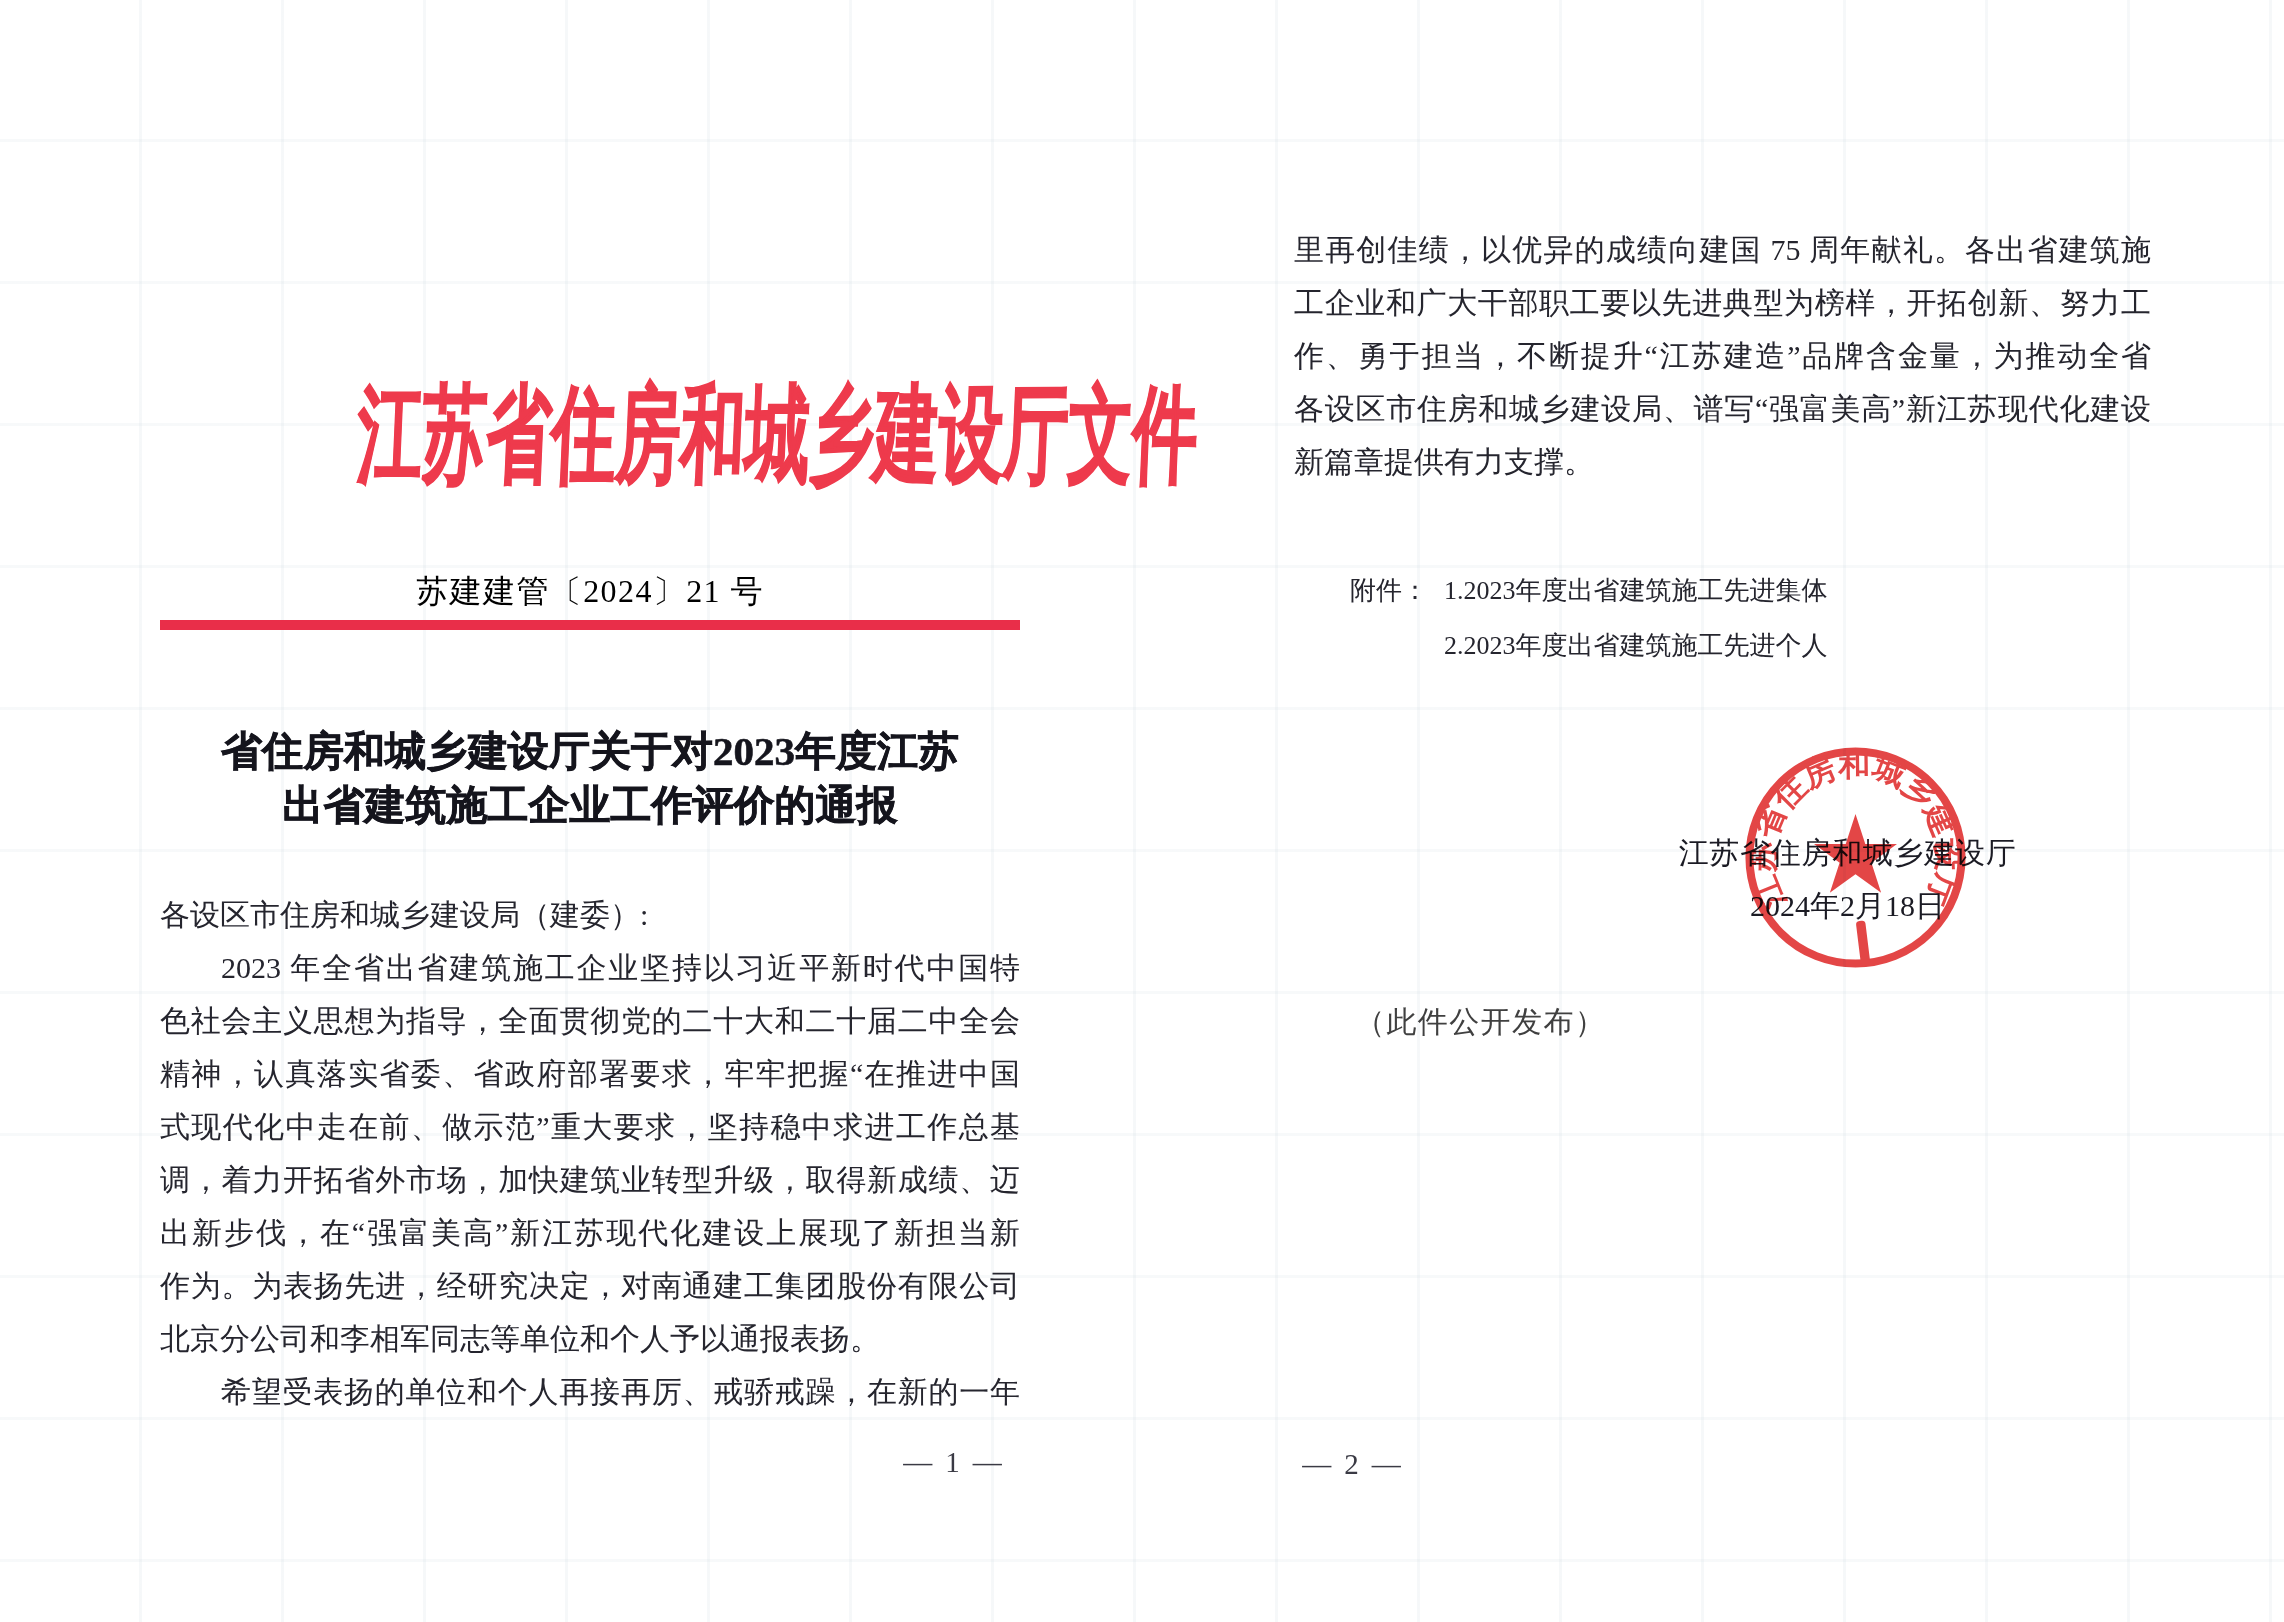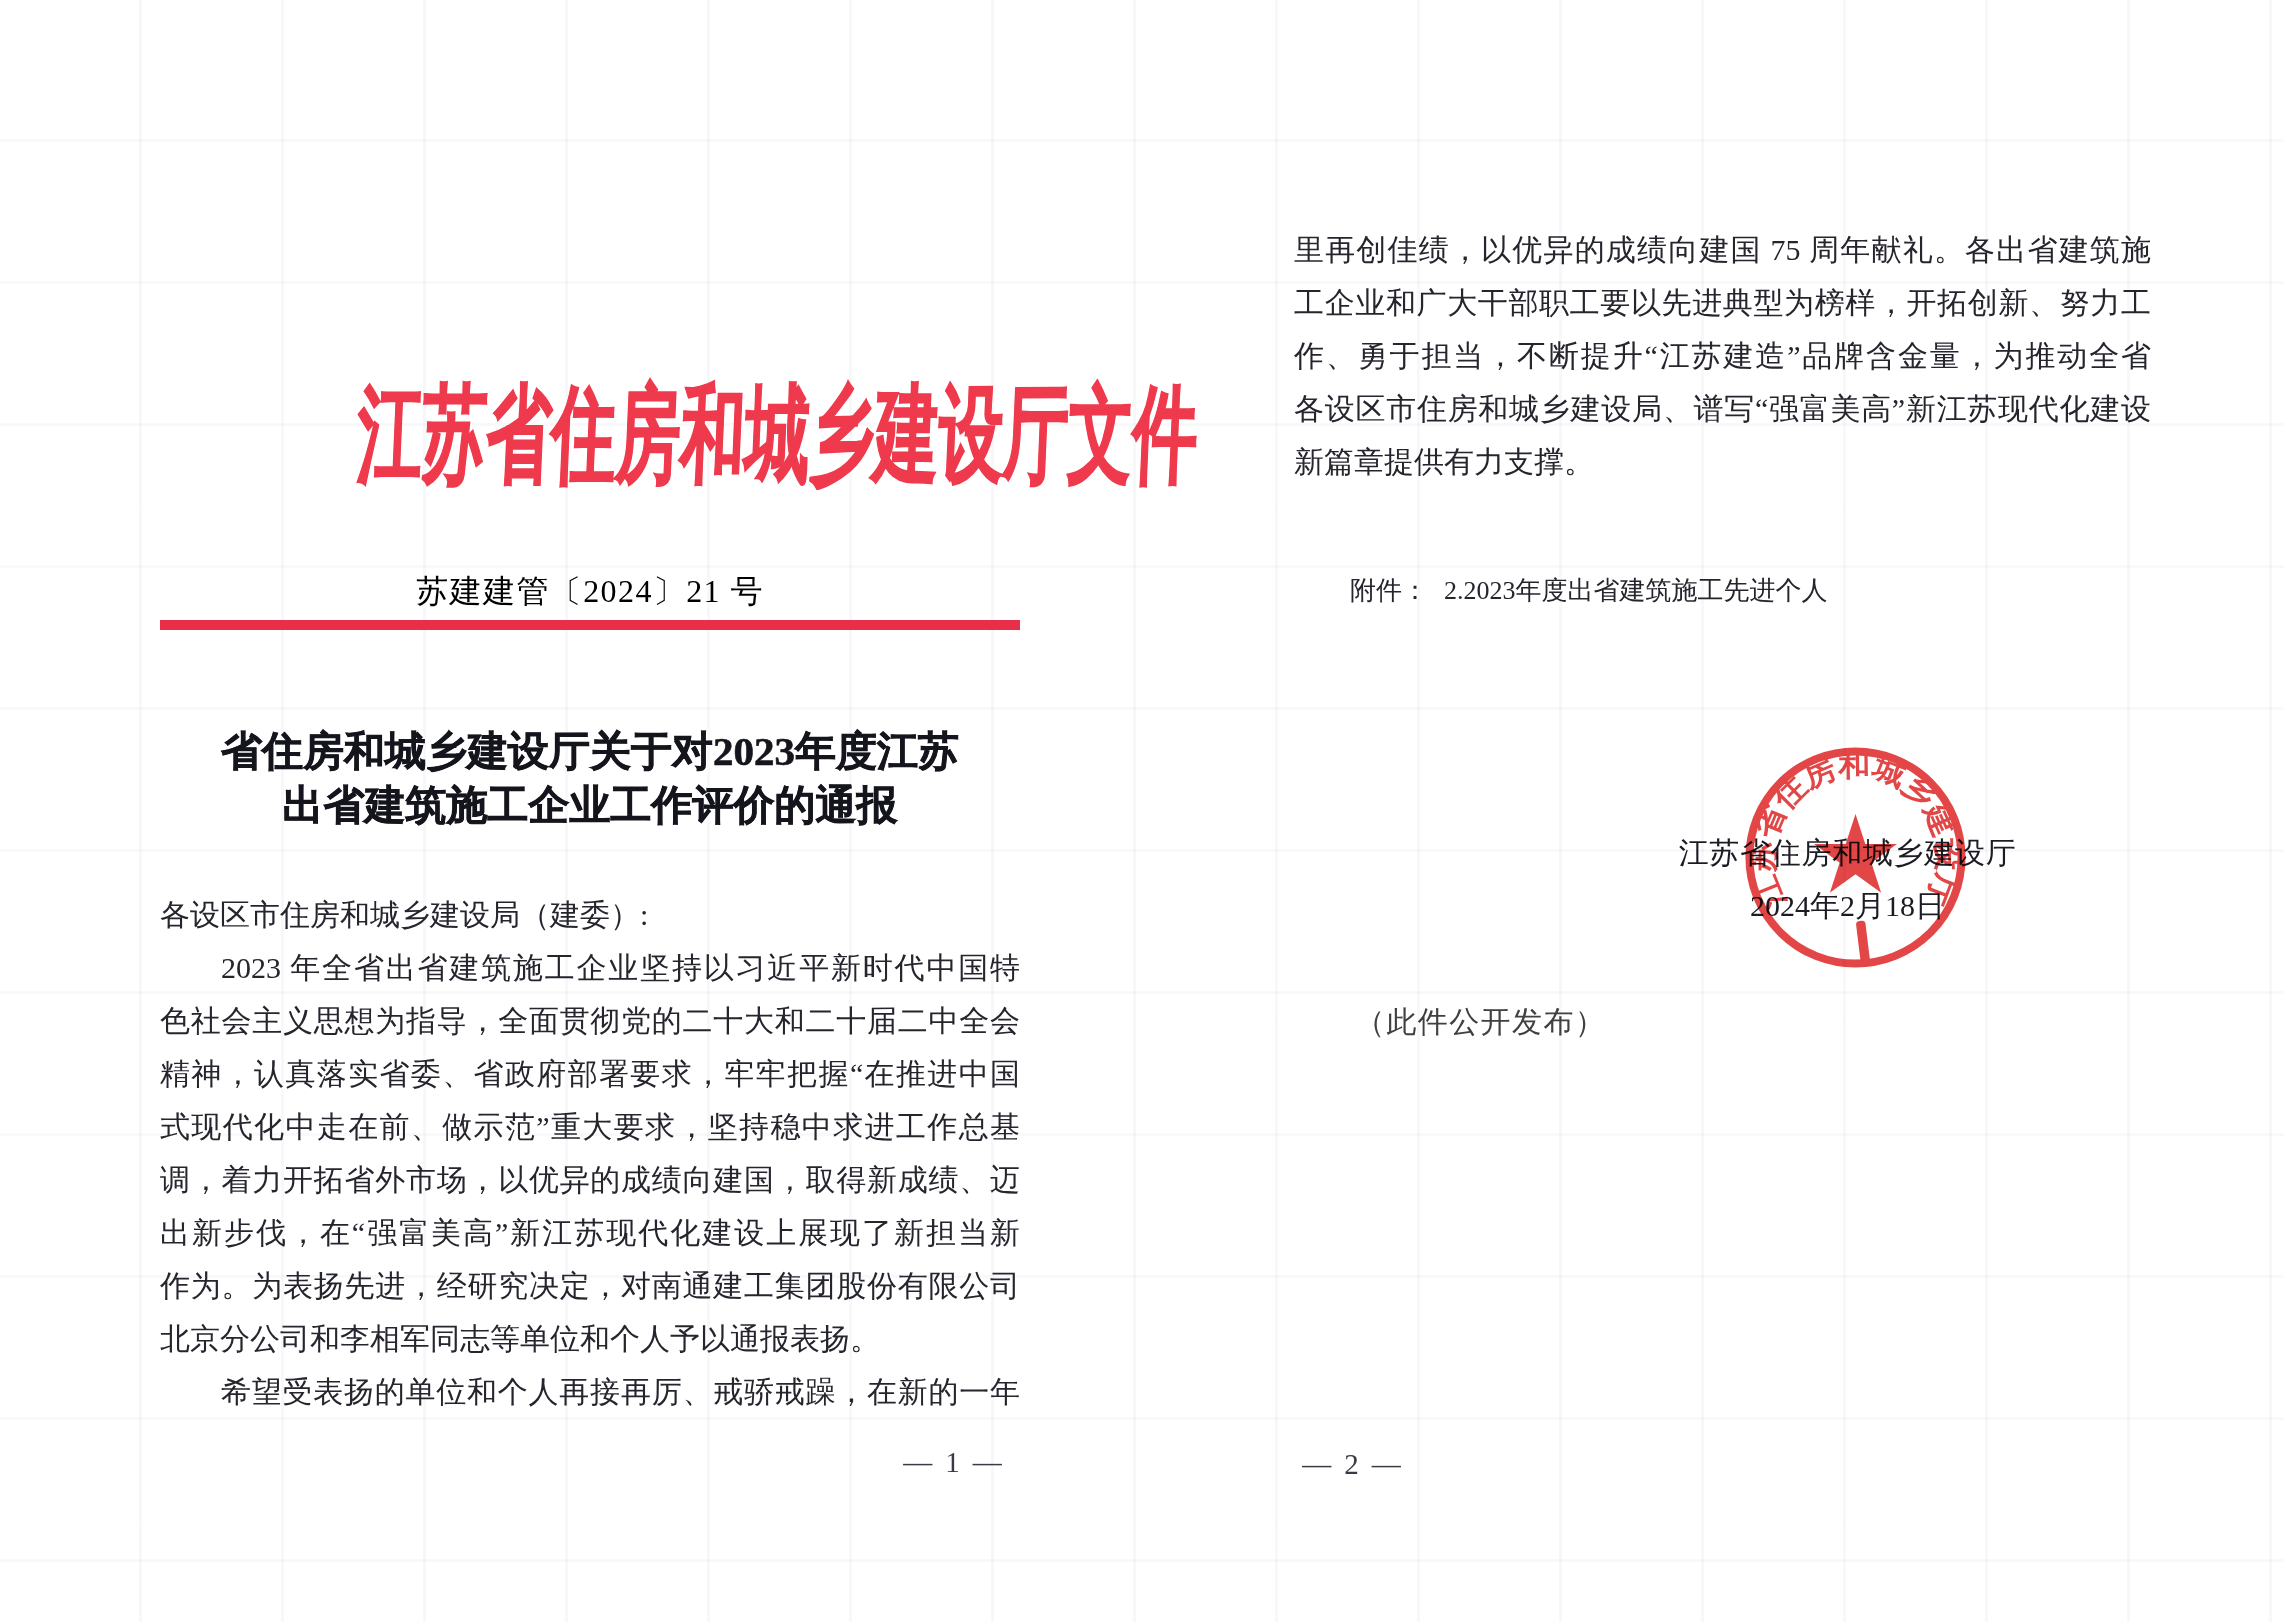--- a/index.html
+++ b/index.html
@@ -99,6 +99,7 @@
   <div class="attach">
     <div>附件：</div>
     <div class="attach-items">
+      <div>1.2023年度出省建筑施工先进集体</div>
       <div>2.2023年度出省建筑施工先进个人</div>
     </div>
   </div>

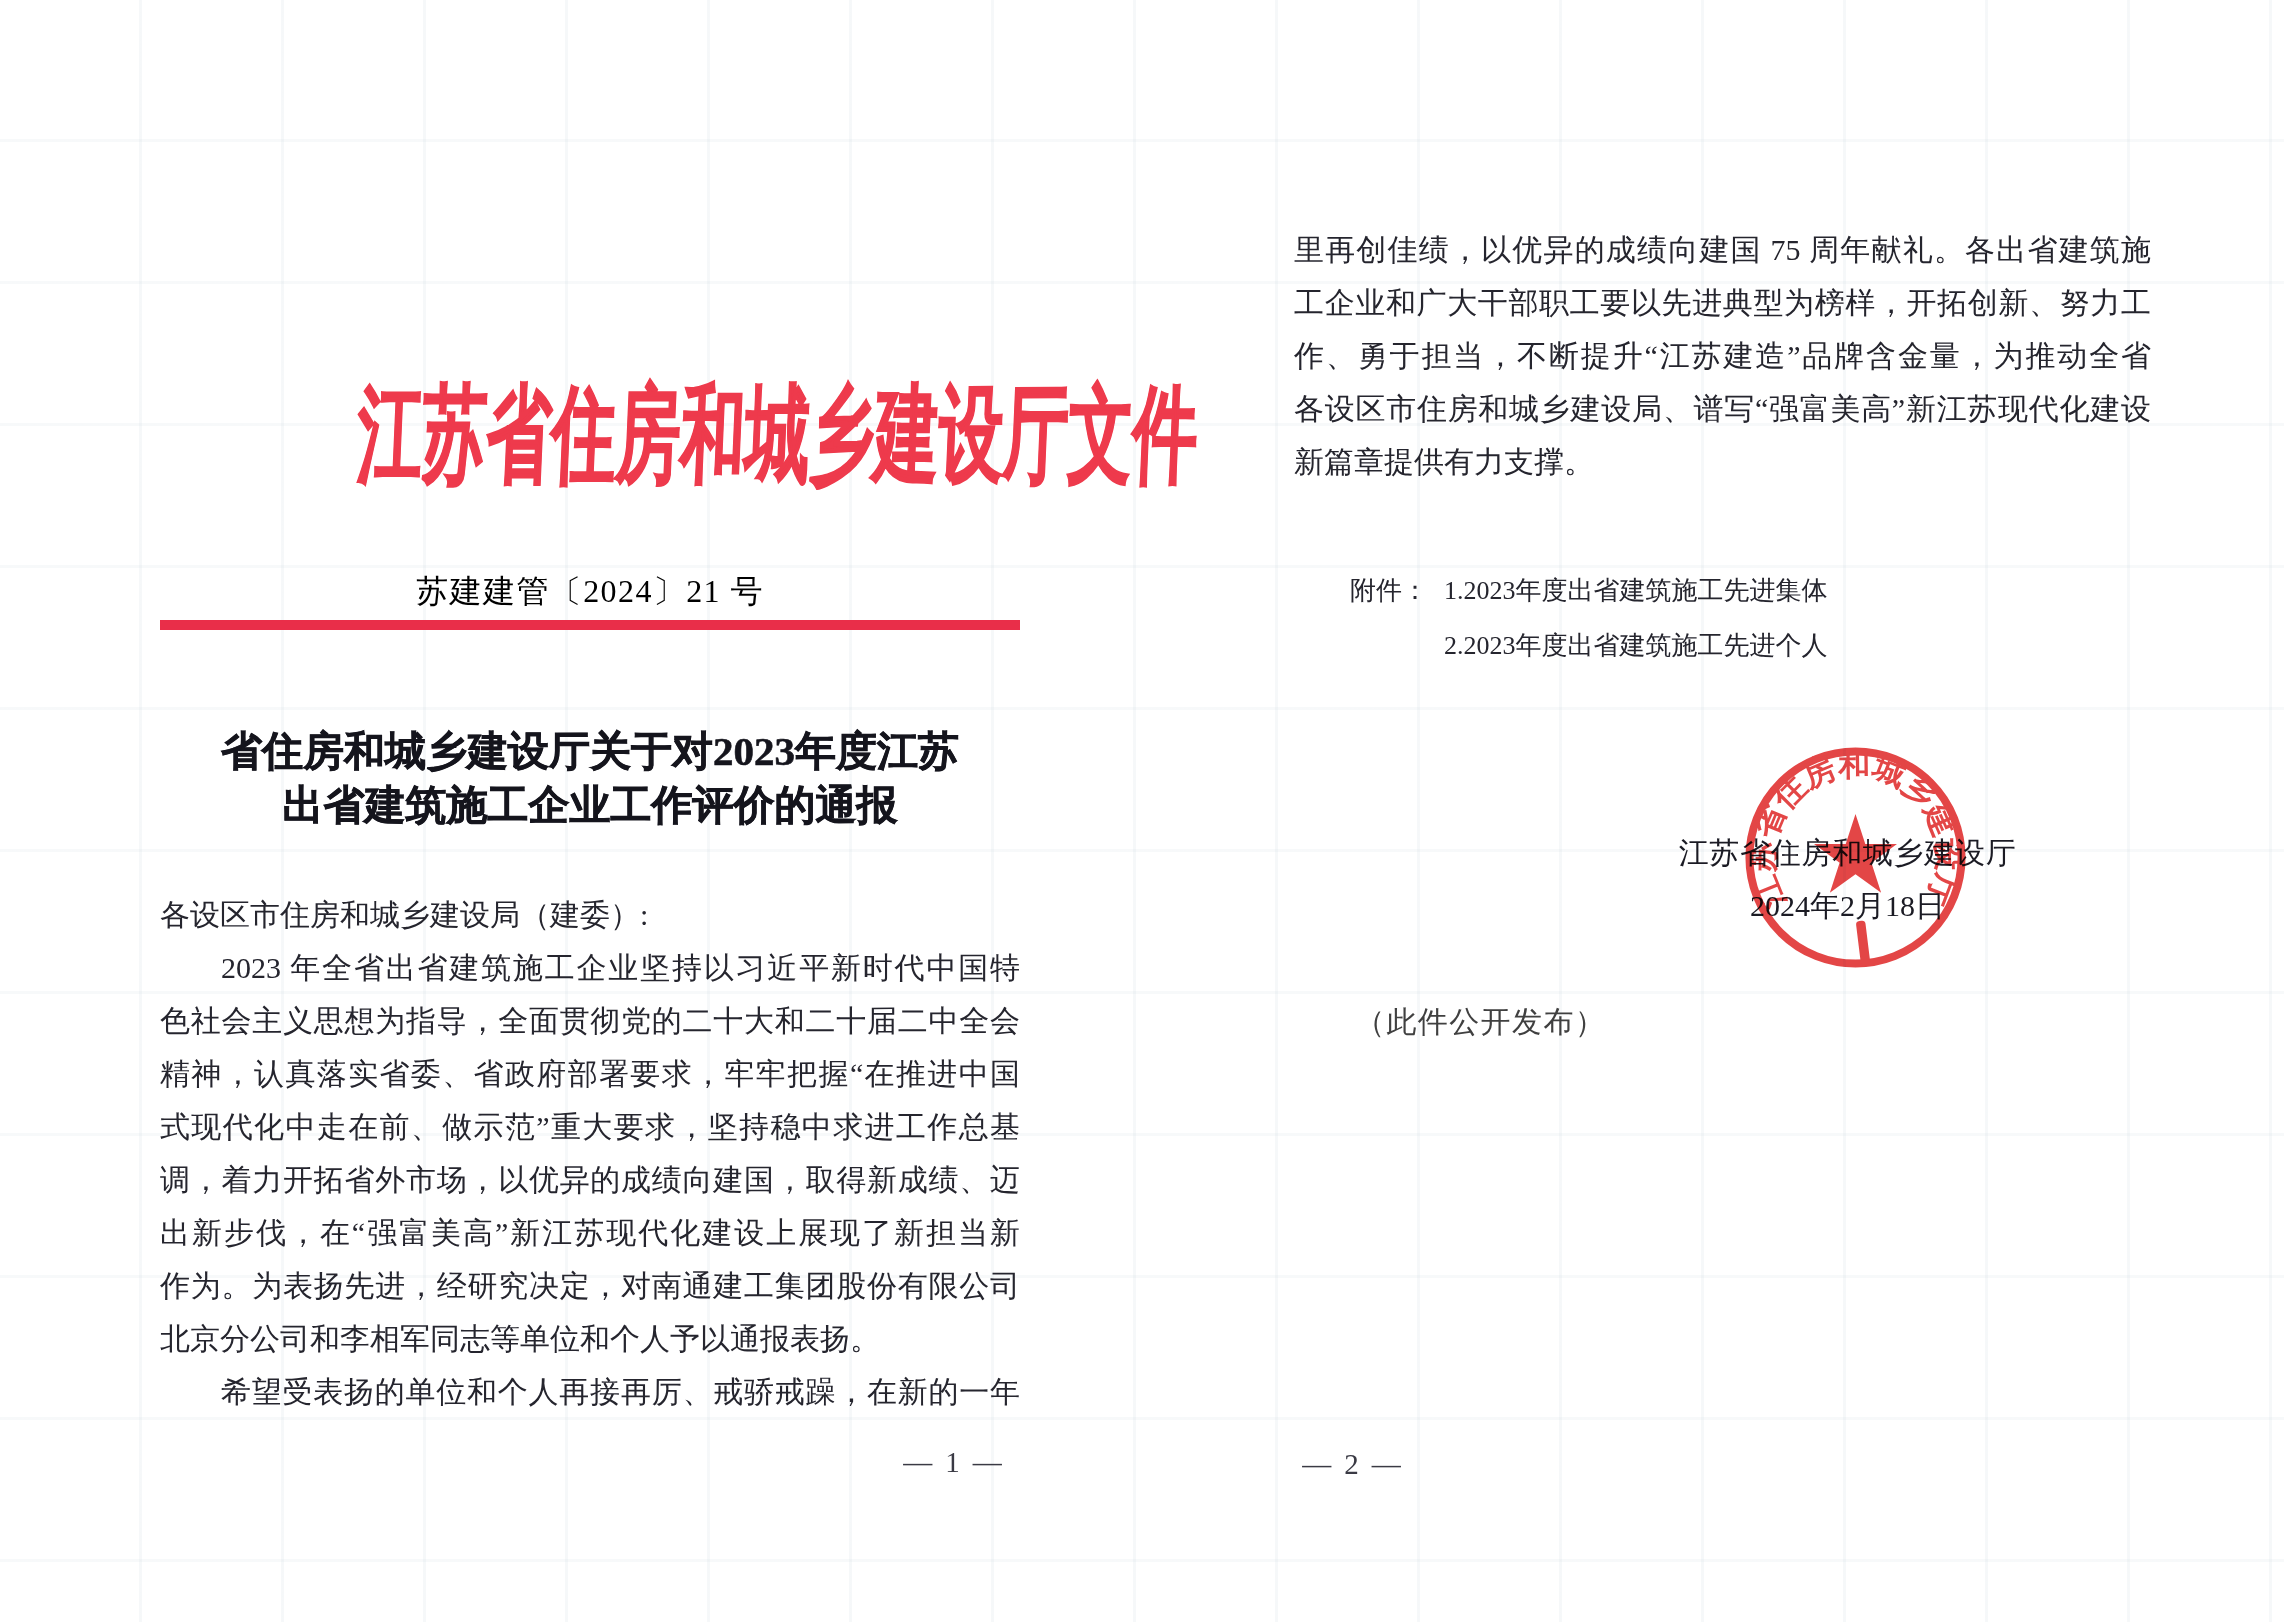--- a/index.html
+++ b/index.html
@@ -79,7 +79,7 @@
     <div class="line jl">色社会主义思想为指导，全面贯彻党的二十大和二十届二中全会</div>
     <div class="line jl">精神，认真落实省委、省政府部署要求，牢牢把握“在推进中国</div>
     <div class="line jl">式现代化中走在前、做示范”重大要求，坚持稳中求进工作总基</div>
-    <div class="line jl">调，着力开拓省外市场，以优异的成绩向建国，取得新成绩、迈</div>
+    <div class="line jl">调，着力开拓省外市场，加快建筑业转型升级，取得新成绩、迈</div>
     <div class="line jl">出新步伐，在“强富美高”新江苏现代化建设上展现了新担当新</div>
     <div class="line jl">作为。为表扬先进，经研究决定，对南通建工集团股份有限公司</div>
     <div class="line">北京分公司和李相军同志等单位和个人予以通报表扬。</div>

